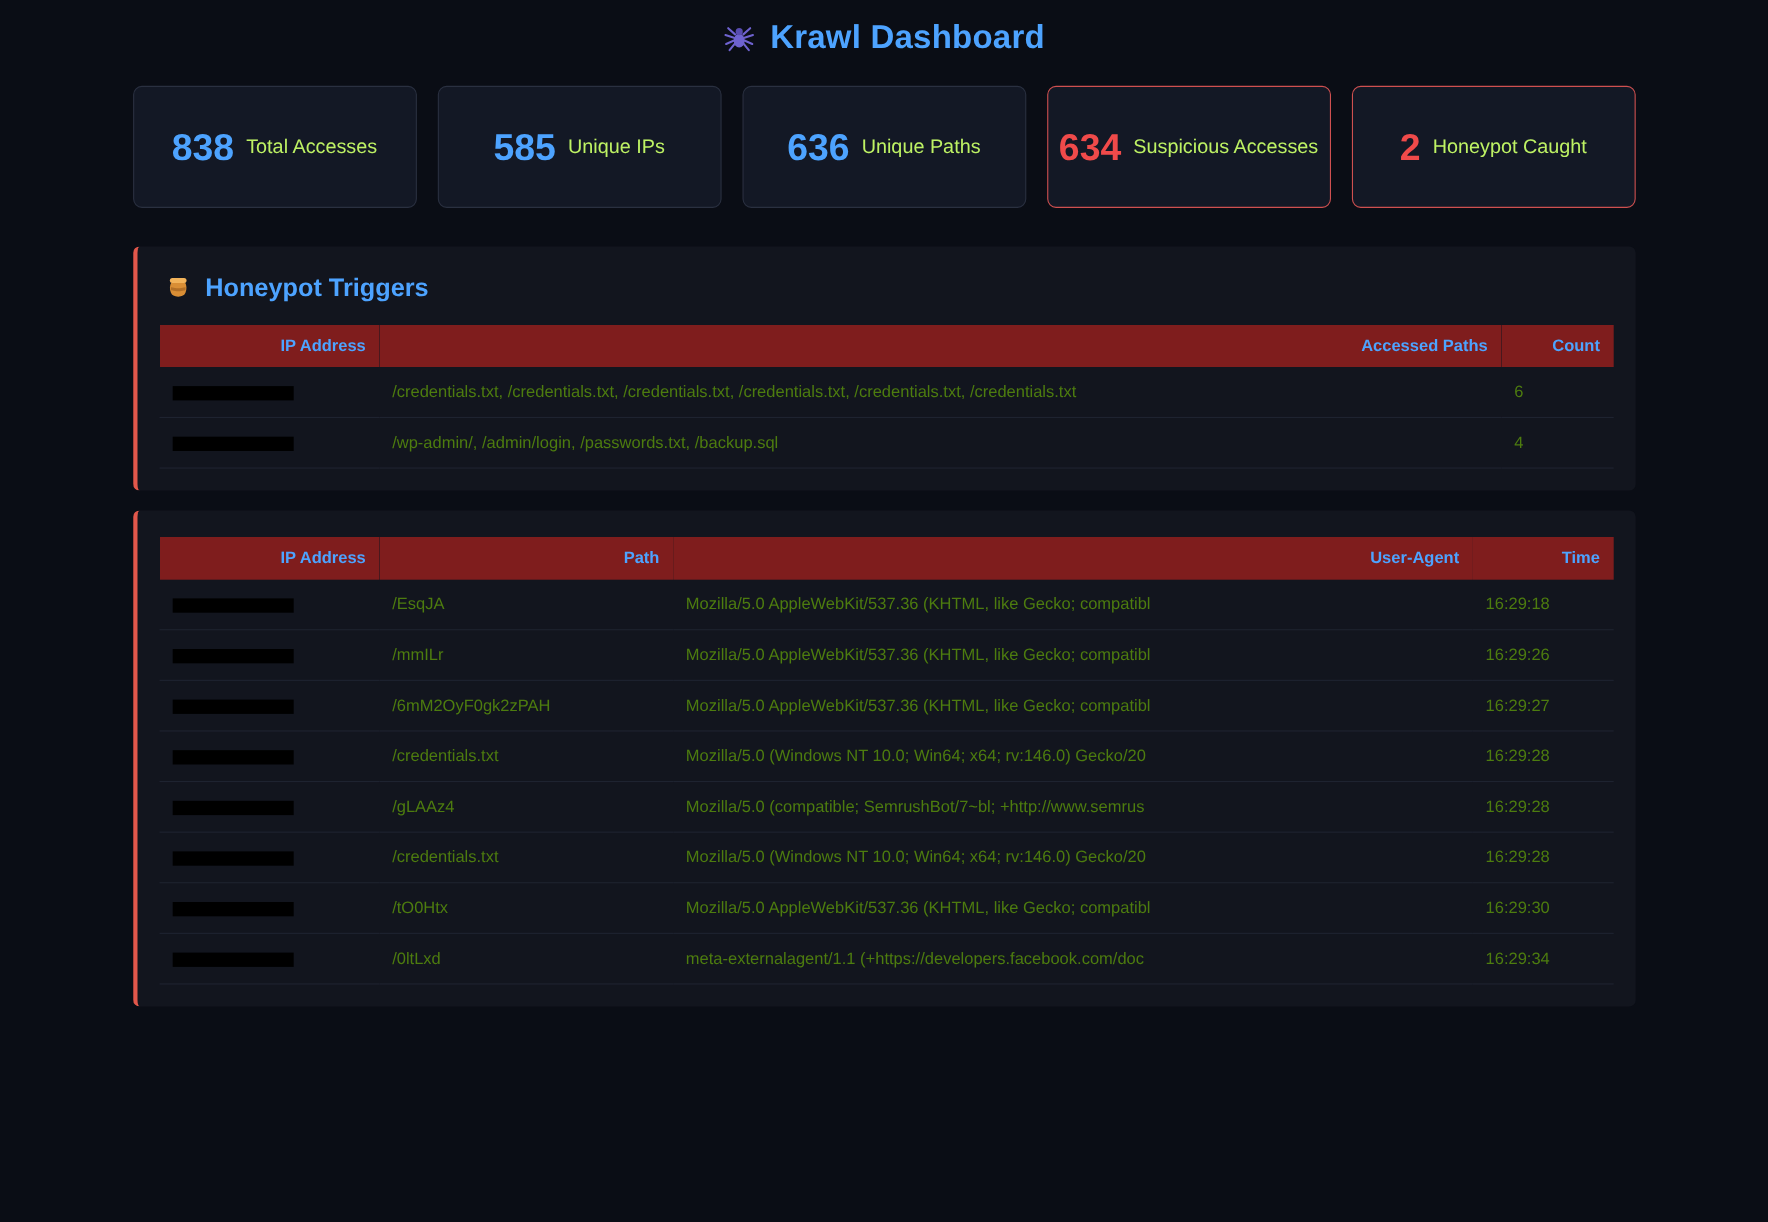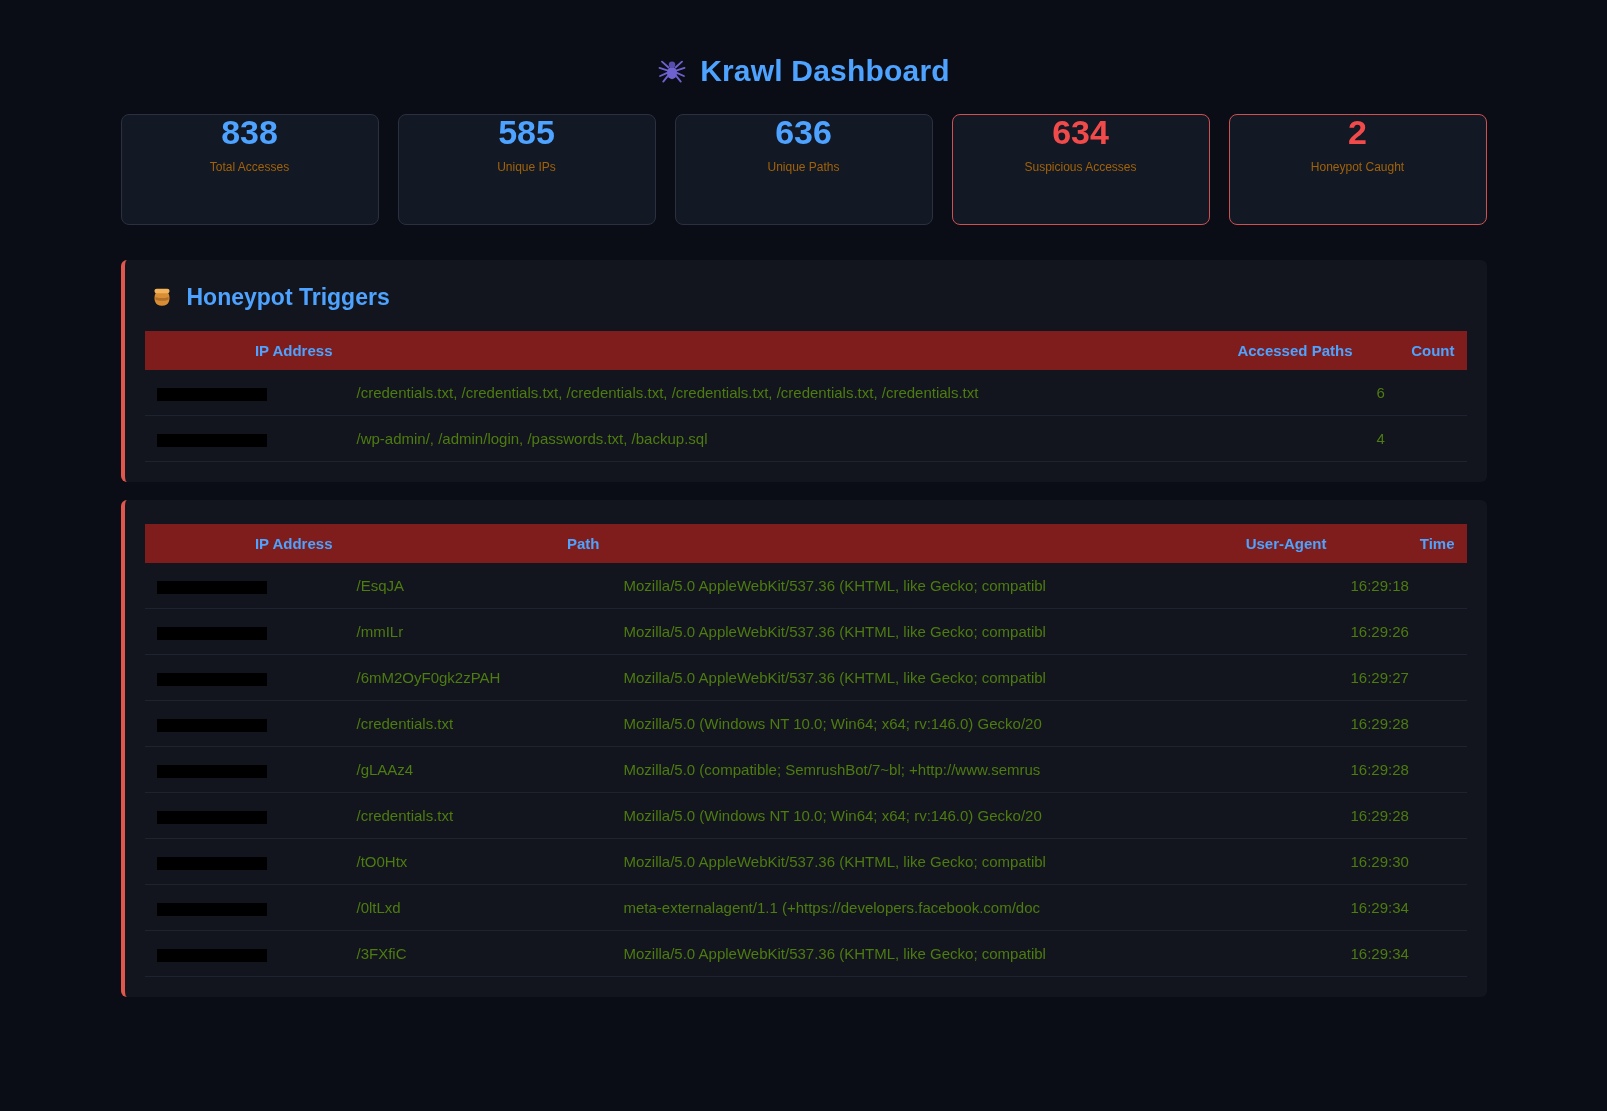--- a/index.html
+++ b/index.html
@@ -9,7 +9,7 @@
     background: #0a0d15; color: #e8eaee;
     font-family: "Liberation Sans", sans-serif;
   }
-  .container { width: 1366px; margin: 16px auto; padding-top: 24px; }
+  .container { width: 1366px; margin: 0 auto; padding-top: 4px; }
 
   
   .header { display: flex; justify-content: center; align-items: center; gap: 13px; padding: 14px 0 26px; }

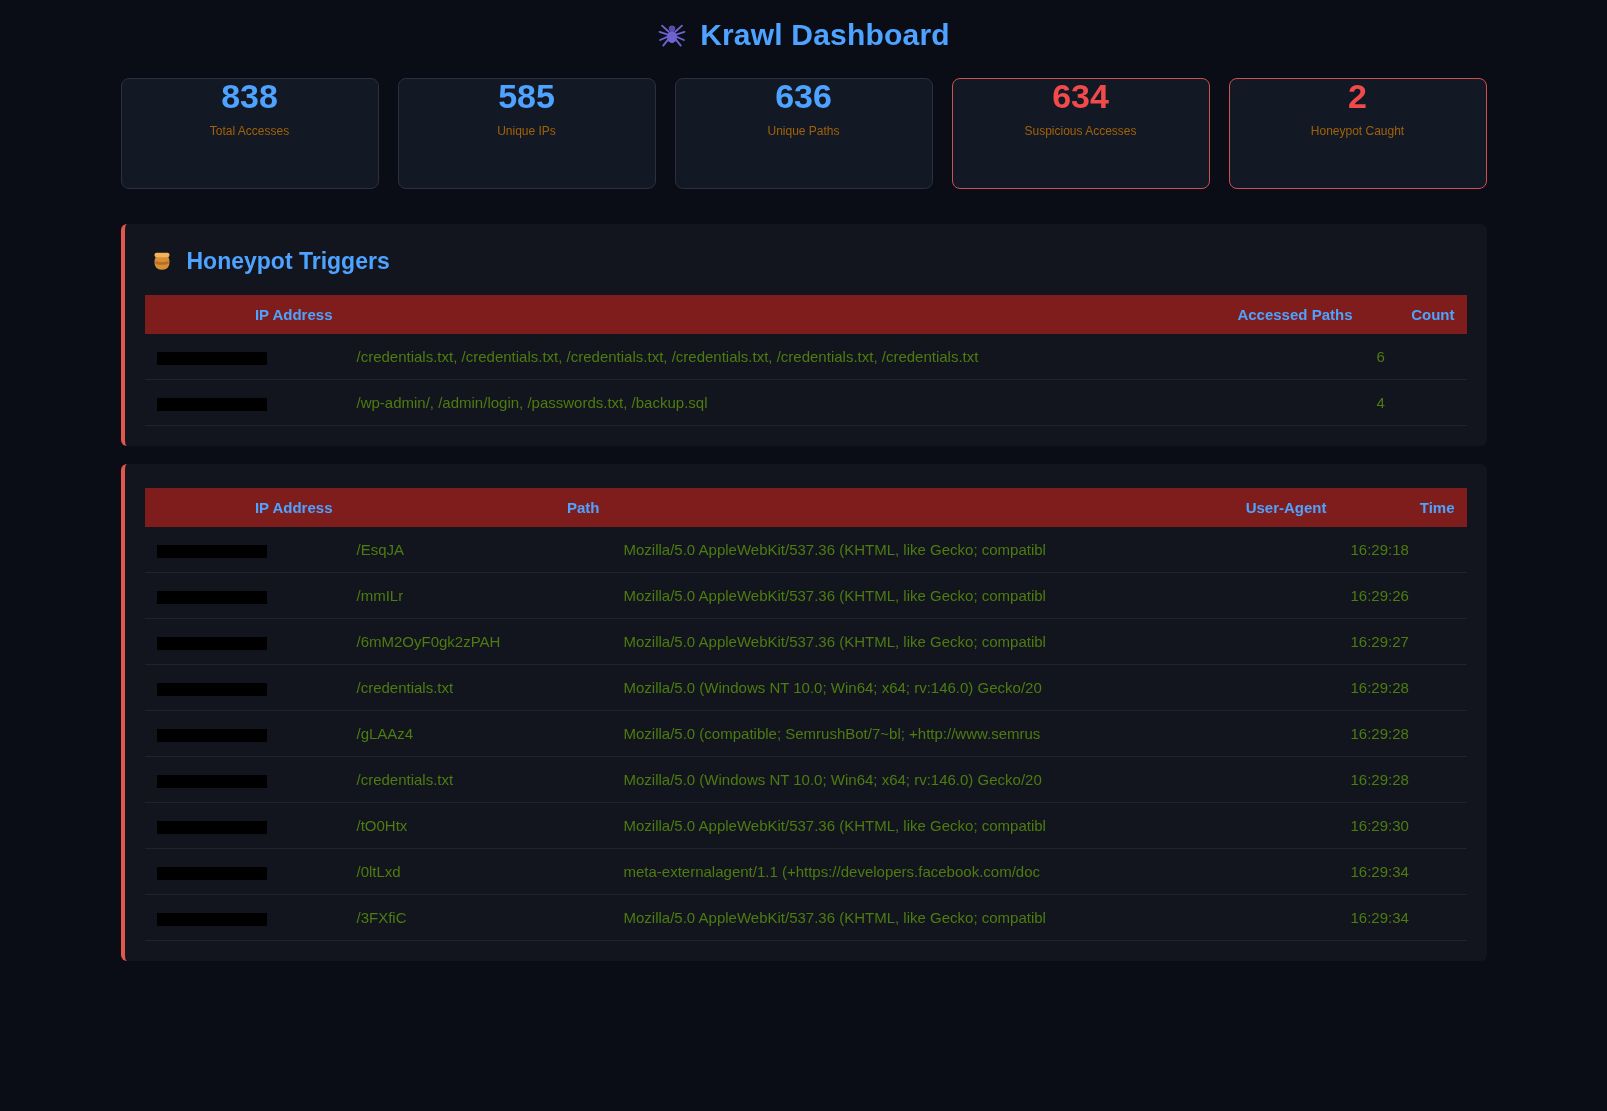--- a/index.html
+++ b/index.html
@@ -21,7 +21,7 @@
   .stat-card {
     flex: 1; height: 111px; background: #131825;
     border: 1px solid #2a3040; border-radius: 8px;
-    display: flex; flex-direction: column; justify-content: flex-start; align-items: center; gap: 11px;
+    display: flex; flex-direction: row; justify-content: center; align-items: center; gap: 11px;
   }
   .stat-card .stat-value { font-size: 34px; font-weight: bold; color: #4da3ff; line-height: 1; }
   .stat-card .stat-label { font-size: 12px; color: #a16207; }

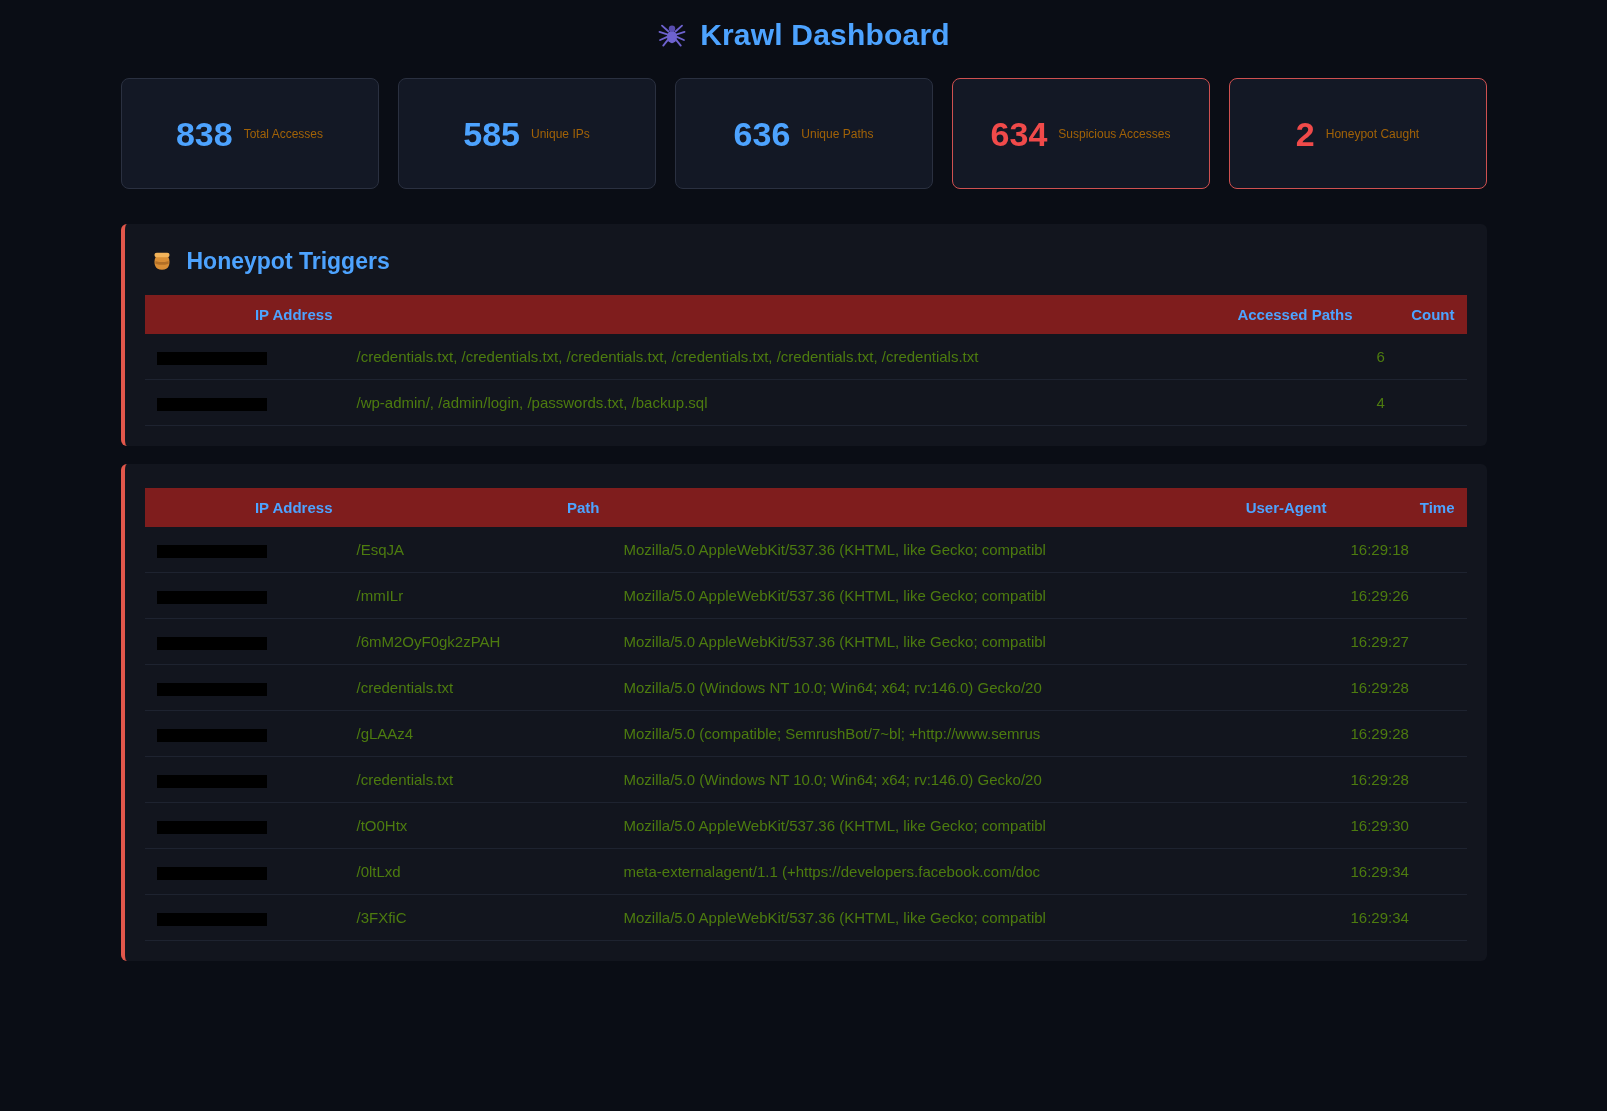--- a/index.html
+++ b/index.html
@@ -24,7 +24,7 @@
     display: flex; flex-direction: row; justify-content: center; align-items: center; gap: 11px;
   }
   .stat-card .stat-value { font-size: 34px; font-weight: bold; color: #4da3ff; line-height: 1; }
-  .stat-card .stat-label { font-size: 12px; color: #a16207; }
+  .stat-card .stat-label { font-size: 18px; color: #bef264; }
   .stat-card.alert { border-color: #cf5050; }
   .stat-card.alert .stat-value { color: #f04a4a; }
 

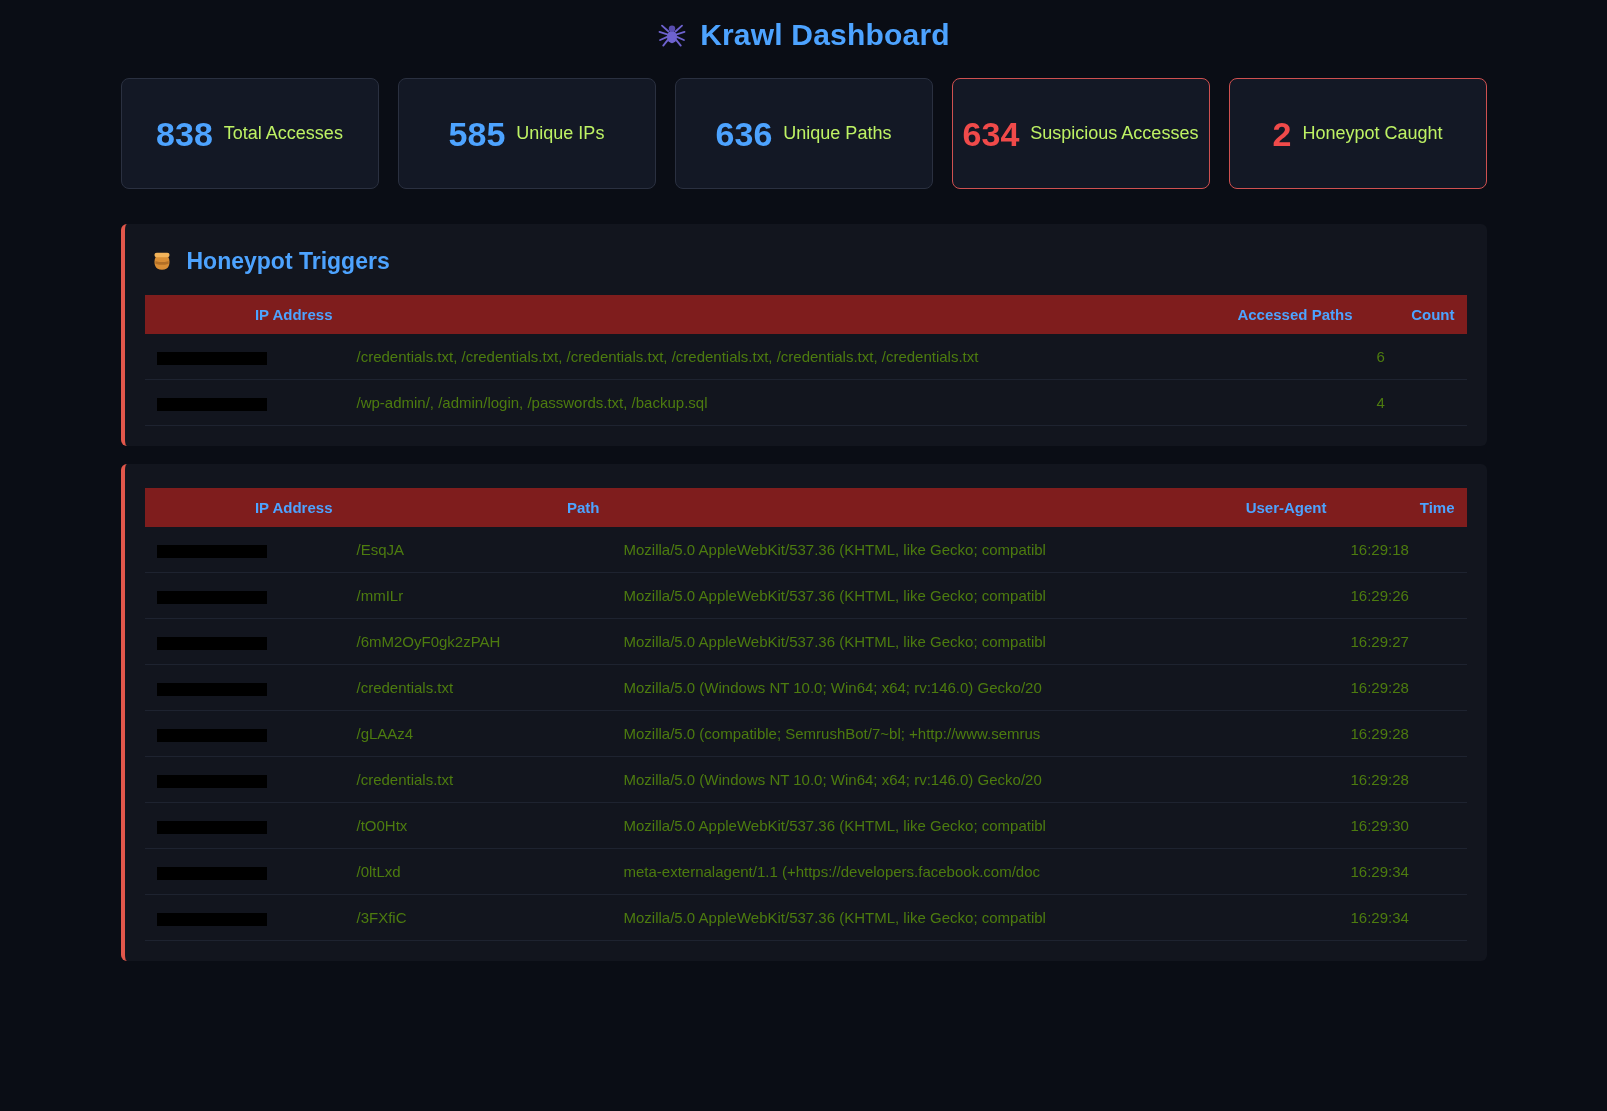--- a/index.html
+++ b/index.html
@@ -214,12 +214,6 @@
     <td>16:29:34</td>
   </tr>
 
-  <tr>
-    <td><span class="redacted"></span></td>
-    <td>/3FXfiC</td>
-    <td>Mozilla/5.0 AppleWebKit/537.36 (KHTML, like Gecko; compatibl</td>
-    <td>16:29:34</td>
-  </tr>
 </tbody>
     </table>
   </section>

